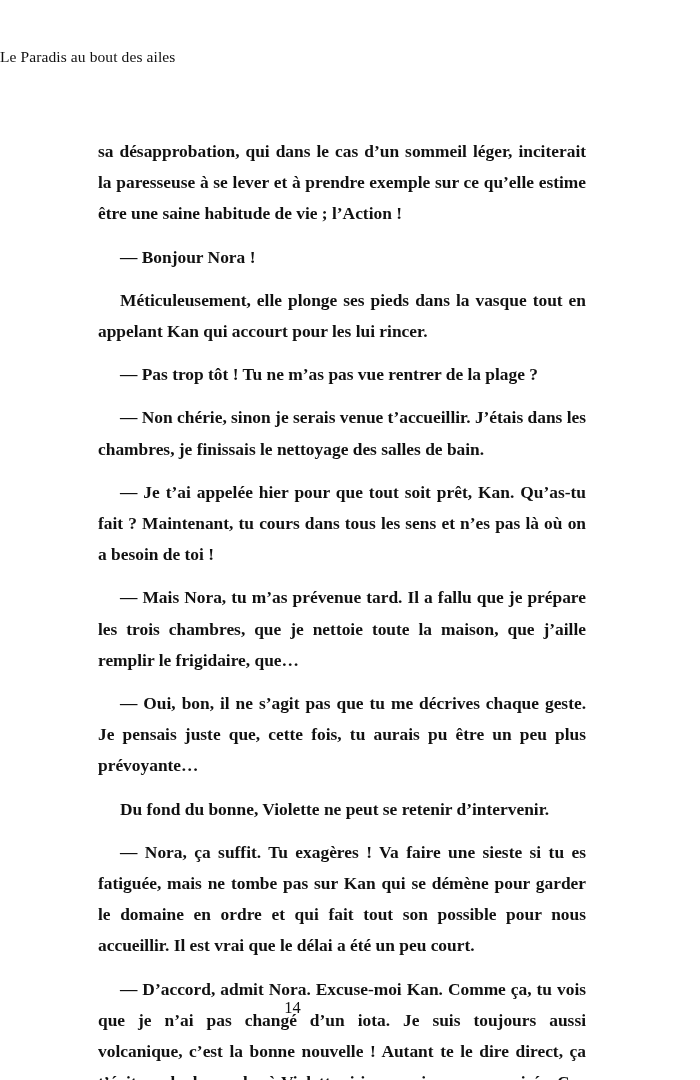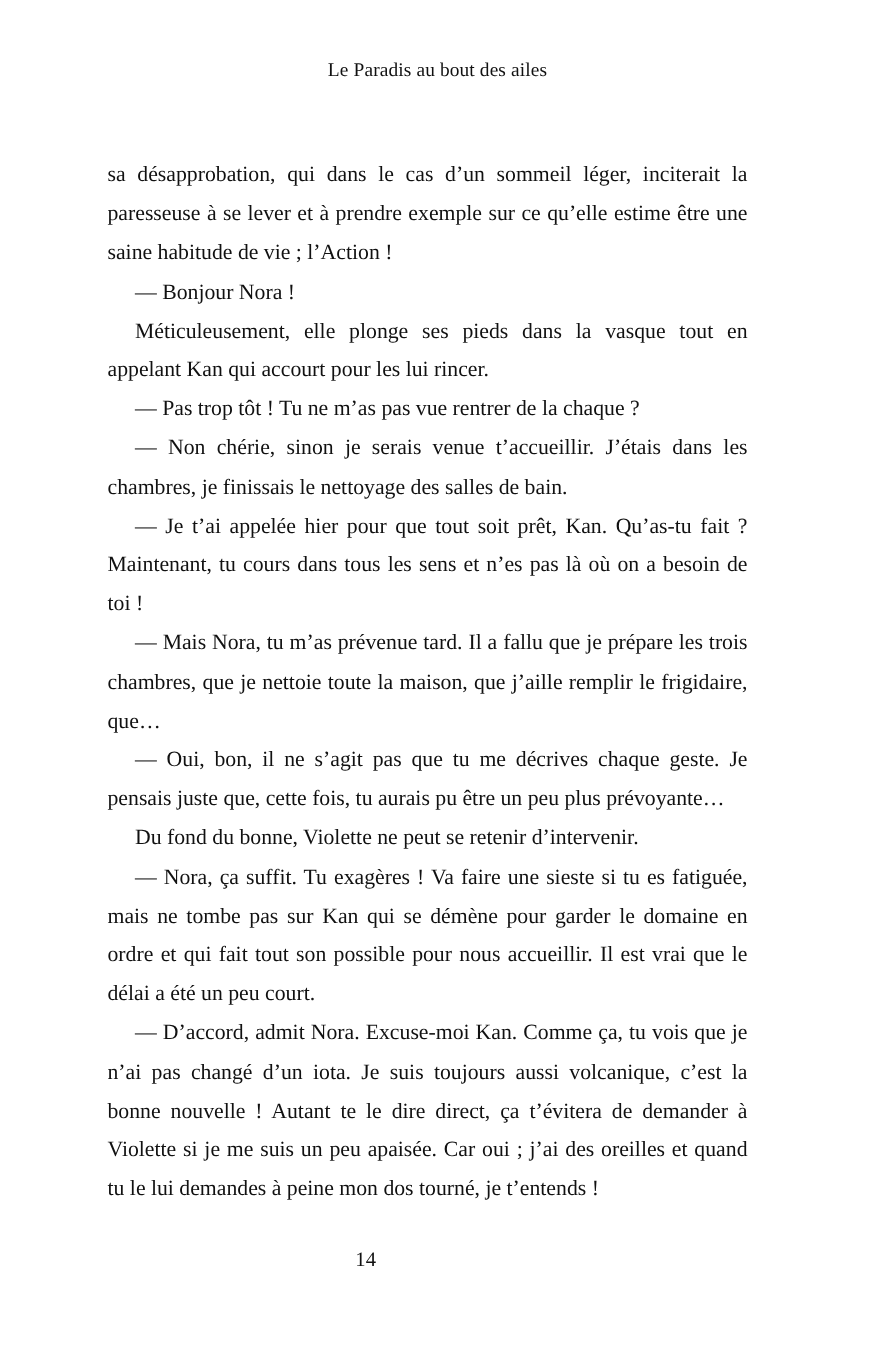--- a/index.html
+++ b/index.html
@@ -27,7 +27,7 @@
     left: 0;
     top: 48px;
     width: 700px;
-    text-align: center;
+    text-align: left;
     font-size: 15.5px;
     letter-spacing: 0.1px;
     color: #111111;

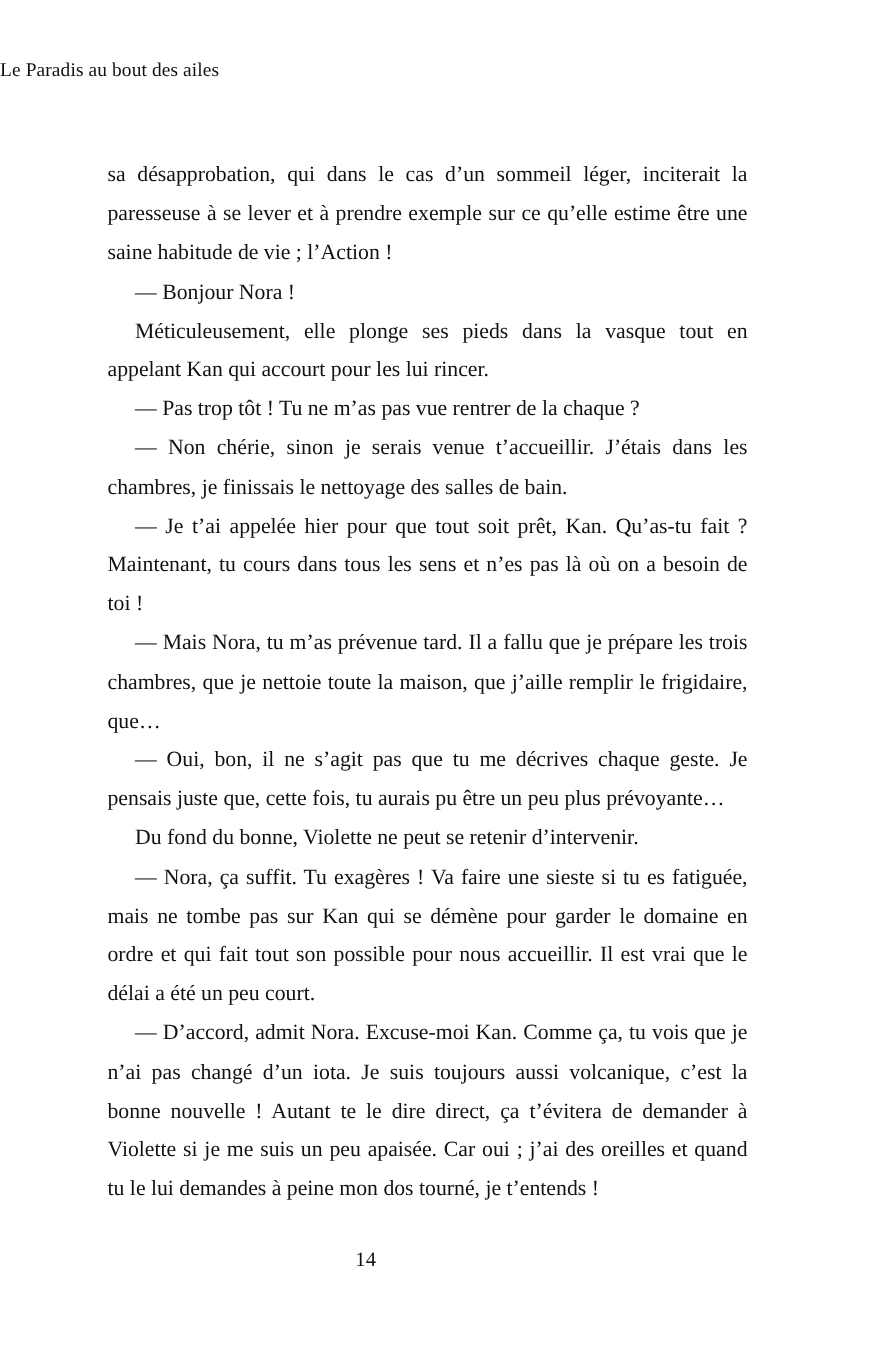--- a/index.html
+++ b/index.html
@@ -45,8 +45,9 @@
     hyphens: none;
   }
   .text-block p {
-    margin: 0;
+    margin: 12px;
     text-indent: 0;
+    font-weight: bold;
   }
   .text-block p.indent {
     text-indent: 22px;

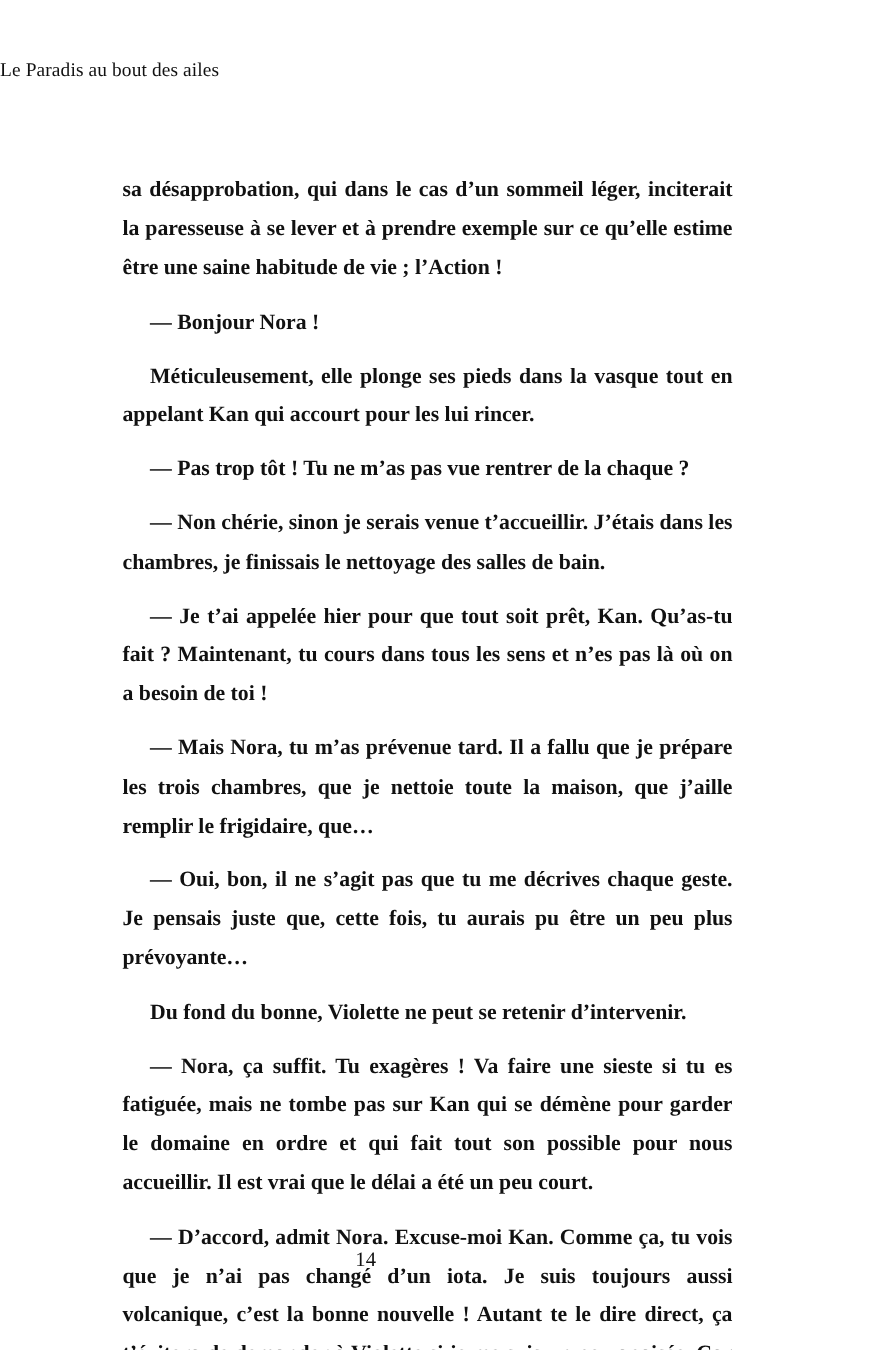--- a/index.html
+++ b/index.html
@@ -73,7 +73,7 @@
       <p>sa désapprobation, qui dans le cas d’un sommeil léger, inciterait la paresseuse à se lever et à prendre exemple sur ce qu’elle estime être une saine habitude de vie ; l’Action !</p>
       <p class="indent">— Bonjour Nora !</p>
       <p class="indent">Méticuleusement, elle plonge ses pieds dans la vasque tout en appelant Kan qui accourt pour les lui rincer.</p>
-      <p class="indent">— Pas trop tôt ! Tu ne m’as pas vue rentrer de la chaque ?</p>
+      <p class="indent">— Pas trop tôt ! Tu ne m’as pas vue rentrer de la plage ?</p>
       <p class="indent">— Non chérie, sinon je serais venue t’accueillir. J’étais dans les chambres, je finissais le nettoyage des salles de bain.</p>
       <p class="indent">— Je t’ai appelée hier pour que tout soit prêt, Kan. Qu’as-tu fait ? Maintenant, tu cours dans tous les sens et n’es pas là où on a besoin de toi !</p>
       <p class="indent">— Mais Nora, tu m’as prévenue tard. Il a fallu que je prépare les trois chambres, que je nettoie toute la maison, que j’aille remplir le frigidaire, que…</p>

